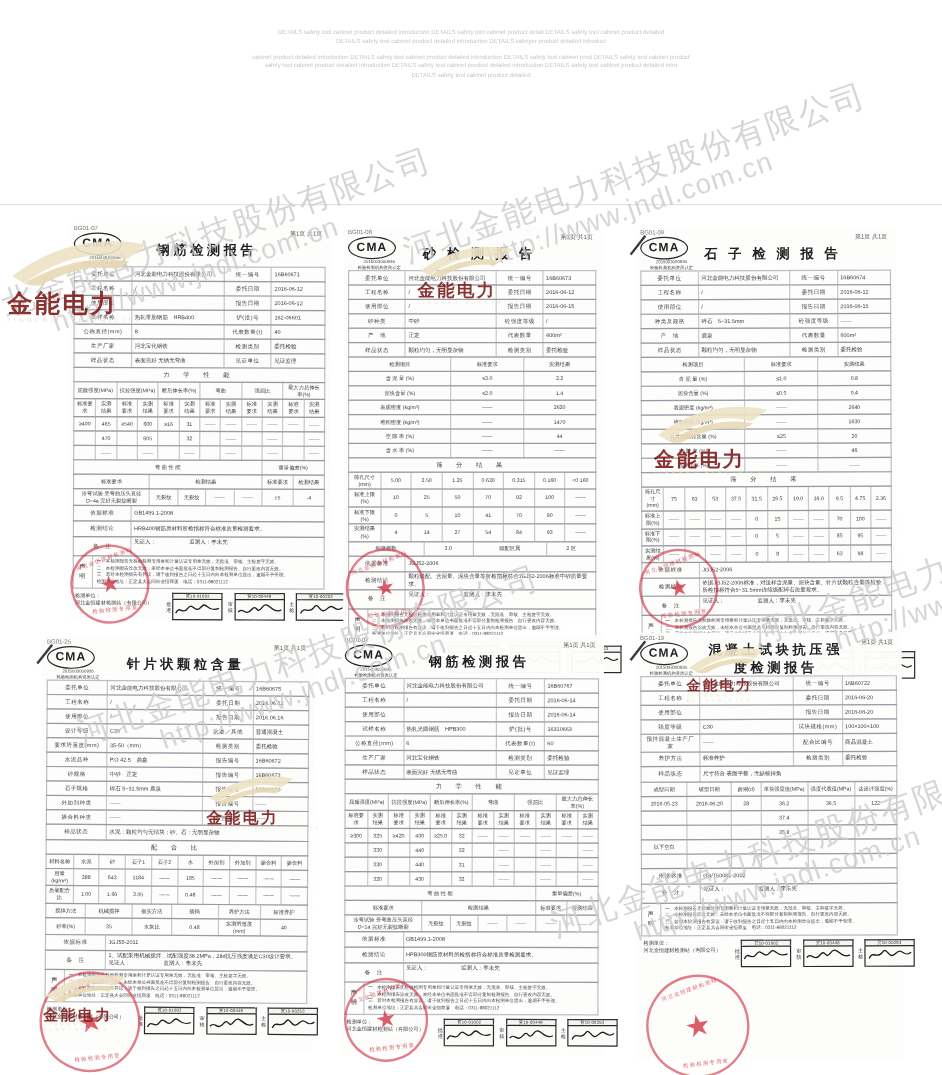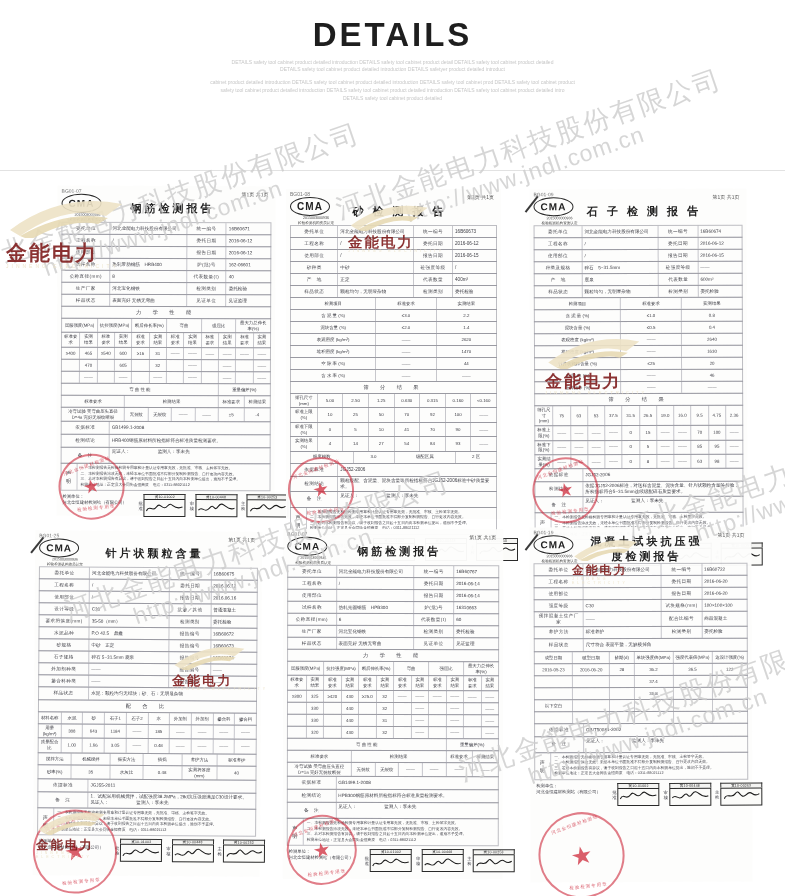--- a/index.html
+++ b/index.html
@@ -73,7 +73,6 @@
 <div class="canvas">
 
   <div class="hdr">
-    <div class="hdr-en">DETAILS</div>
     <div class="hdr-sub">
       <div>DETAILS safety tool cabinet product detailed introduction DETAILS safety tool cabinet product detail DETAILS safety tool cabinet product detailed</div>
       <div>DETAILS safety tool cabinet product detailed introduction DETAILS safetyer product detailed introduct</div>

